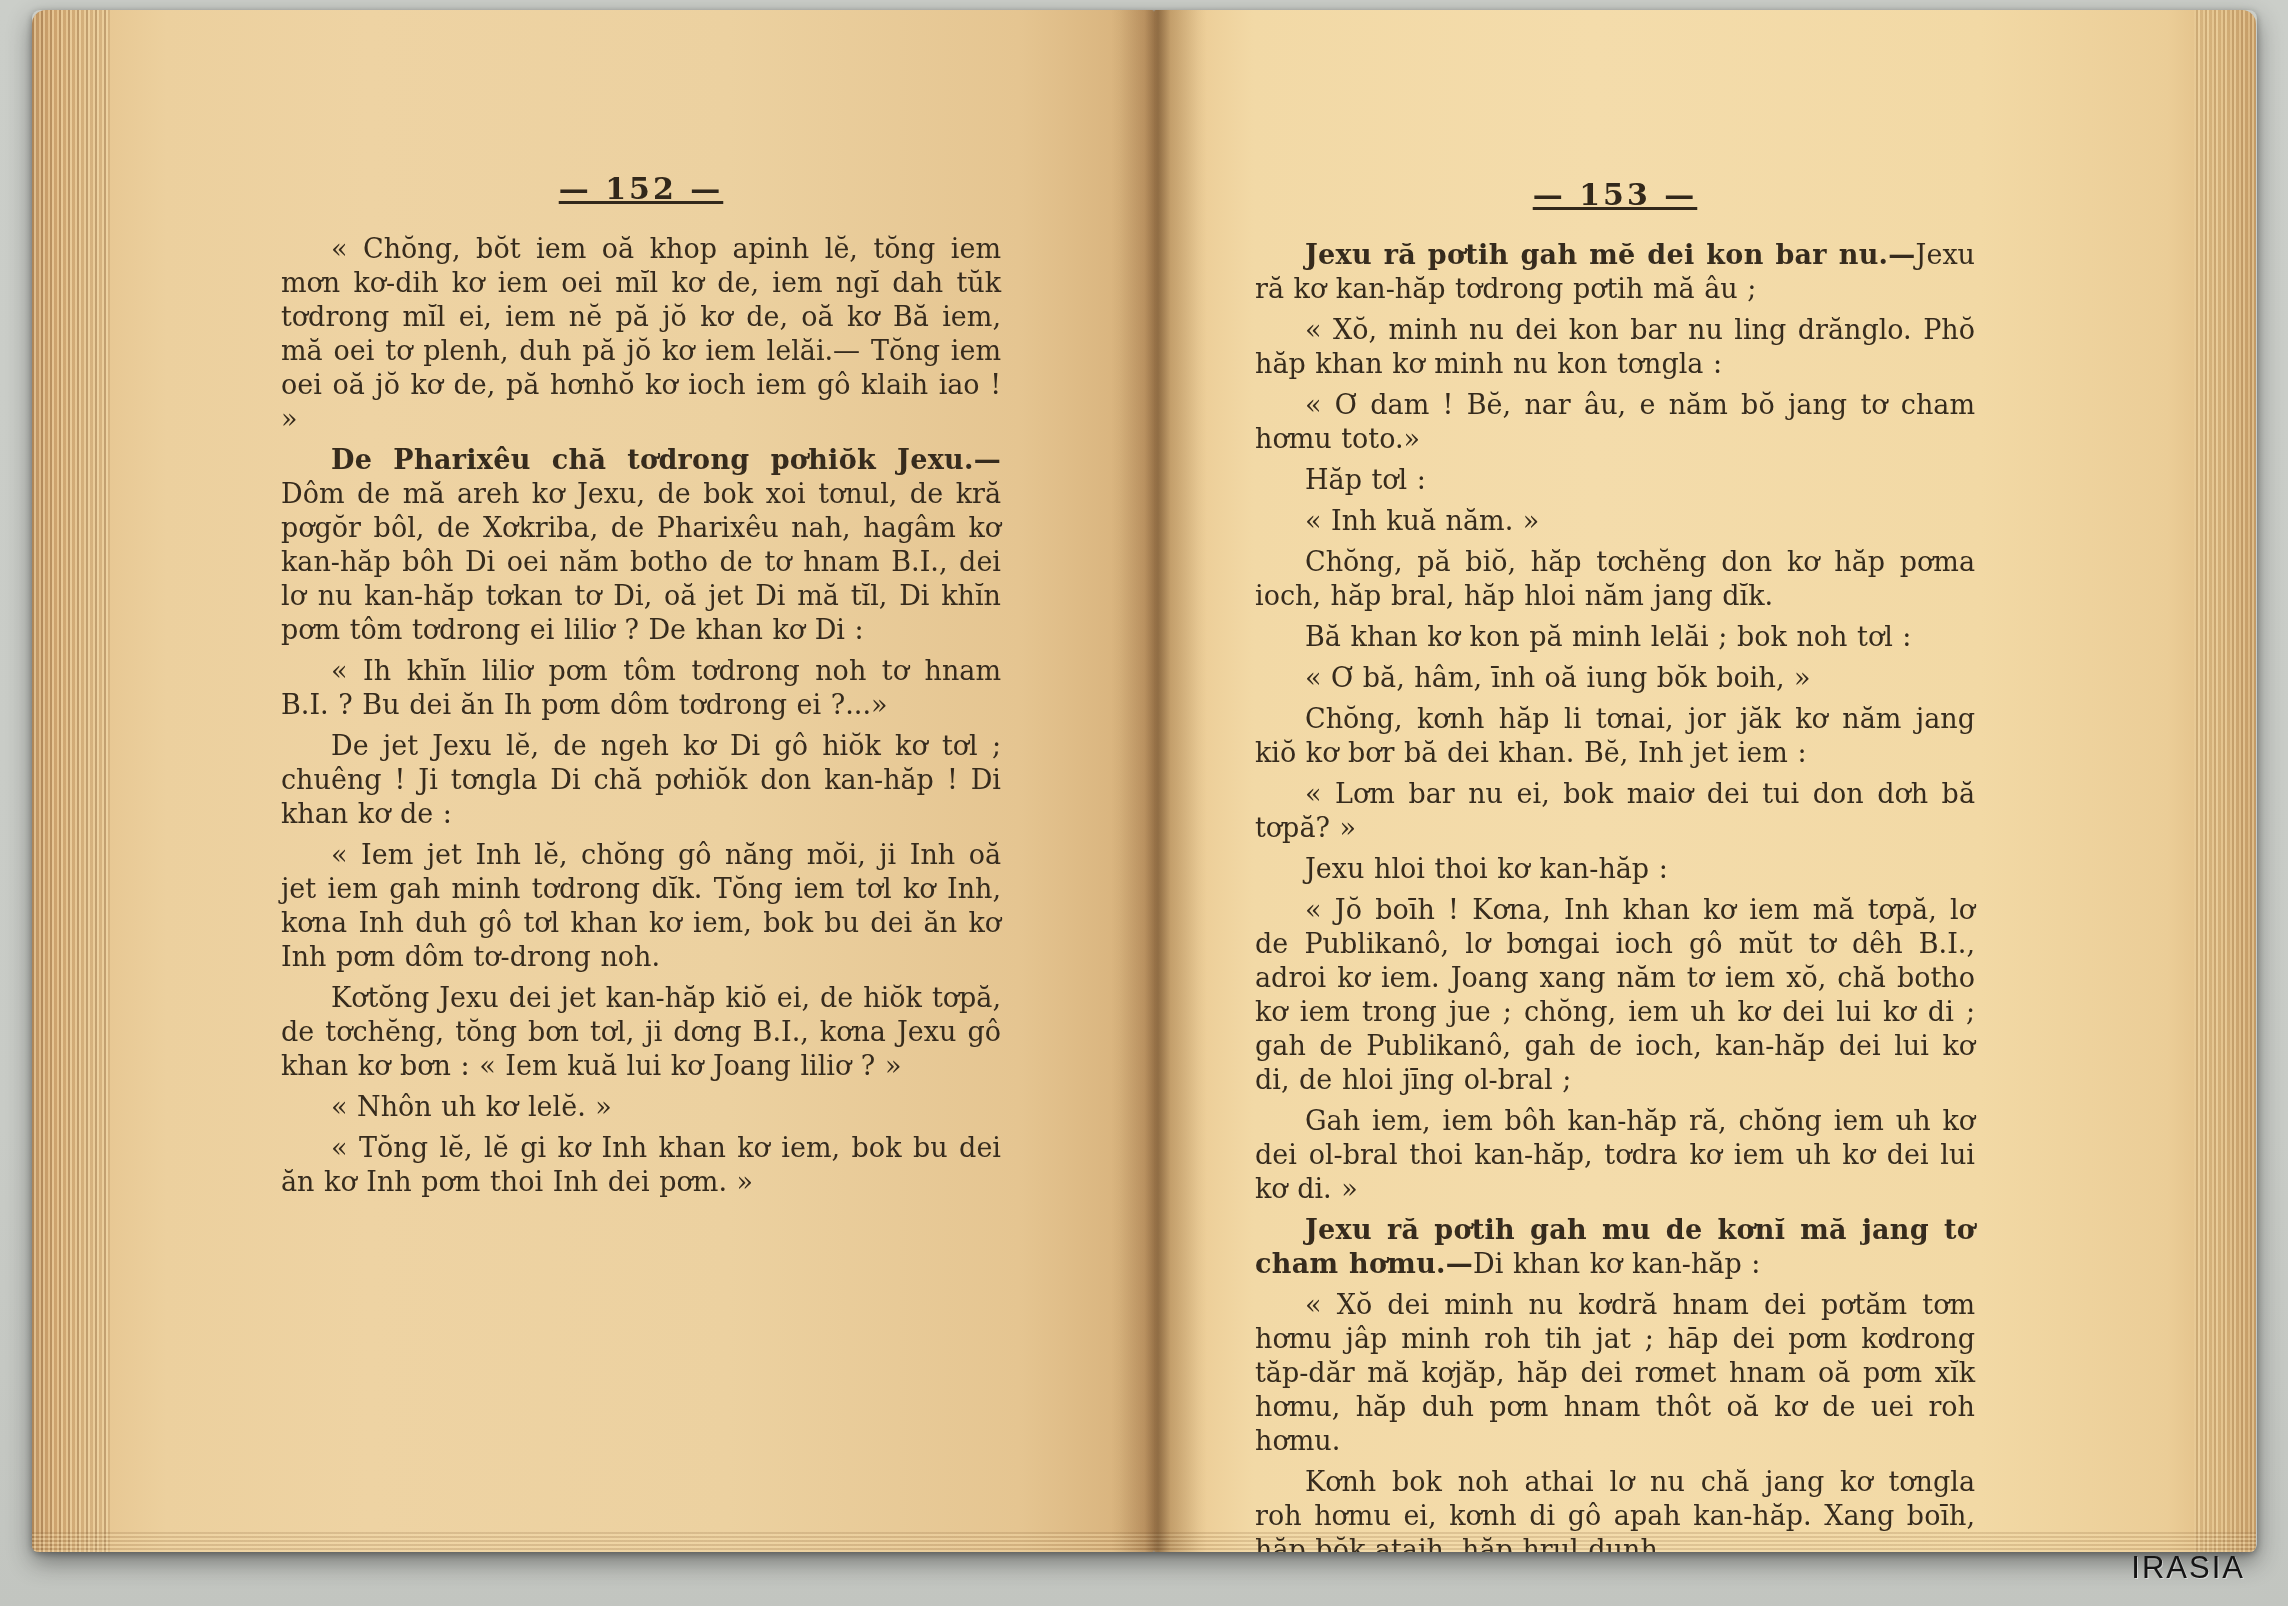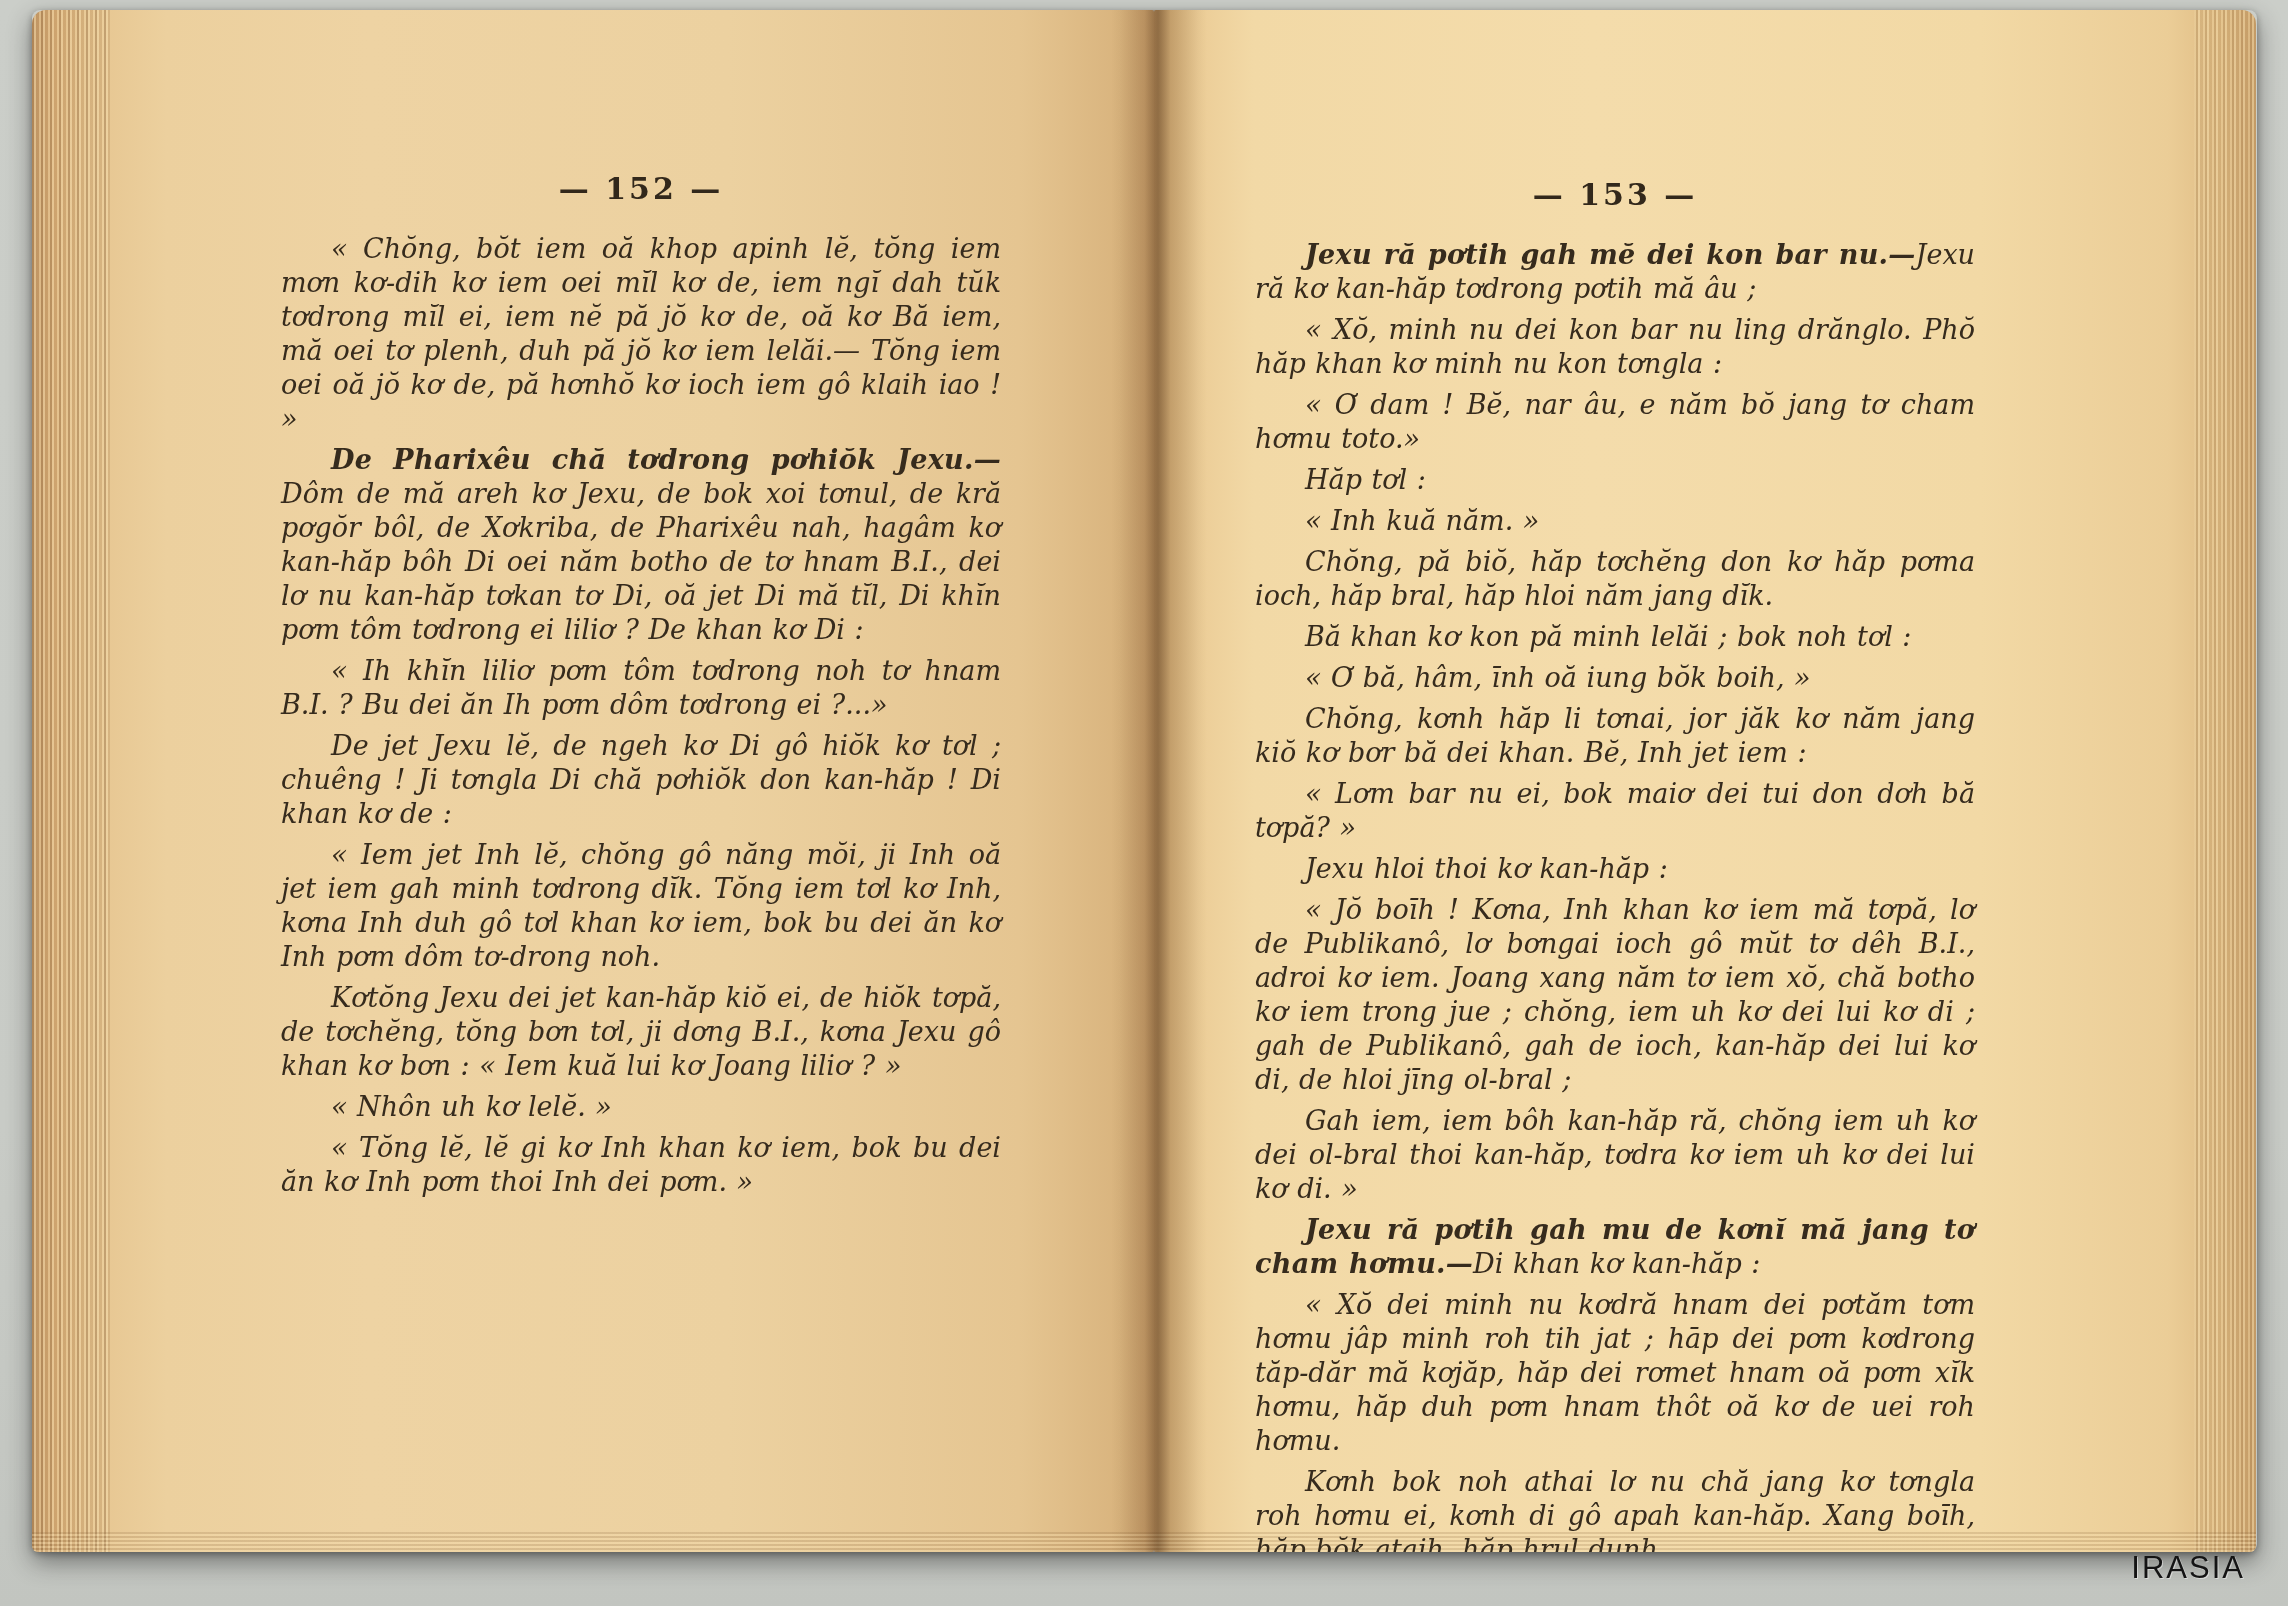--- a/index.html
+++ b/index.html
@@ -57,7 +57,7 @@
   .page-right .content { padding:167px 0 0 101px; }
   .page-number {
     width:720px; text-align:center; font-weight:bold;
-    font-size:30px; letter-spacing:3px; color:#32281b; margin-bottom:26px;
+    font-size:30px; letter-spacing:3px; color:#32281b; margin-bottom:26px;text-decoration:underline;
   }
   .paragraphs { width:720px;font-style:italic; }
   .para {

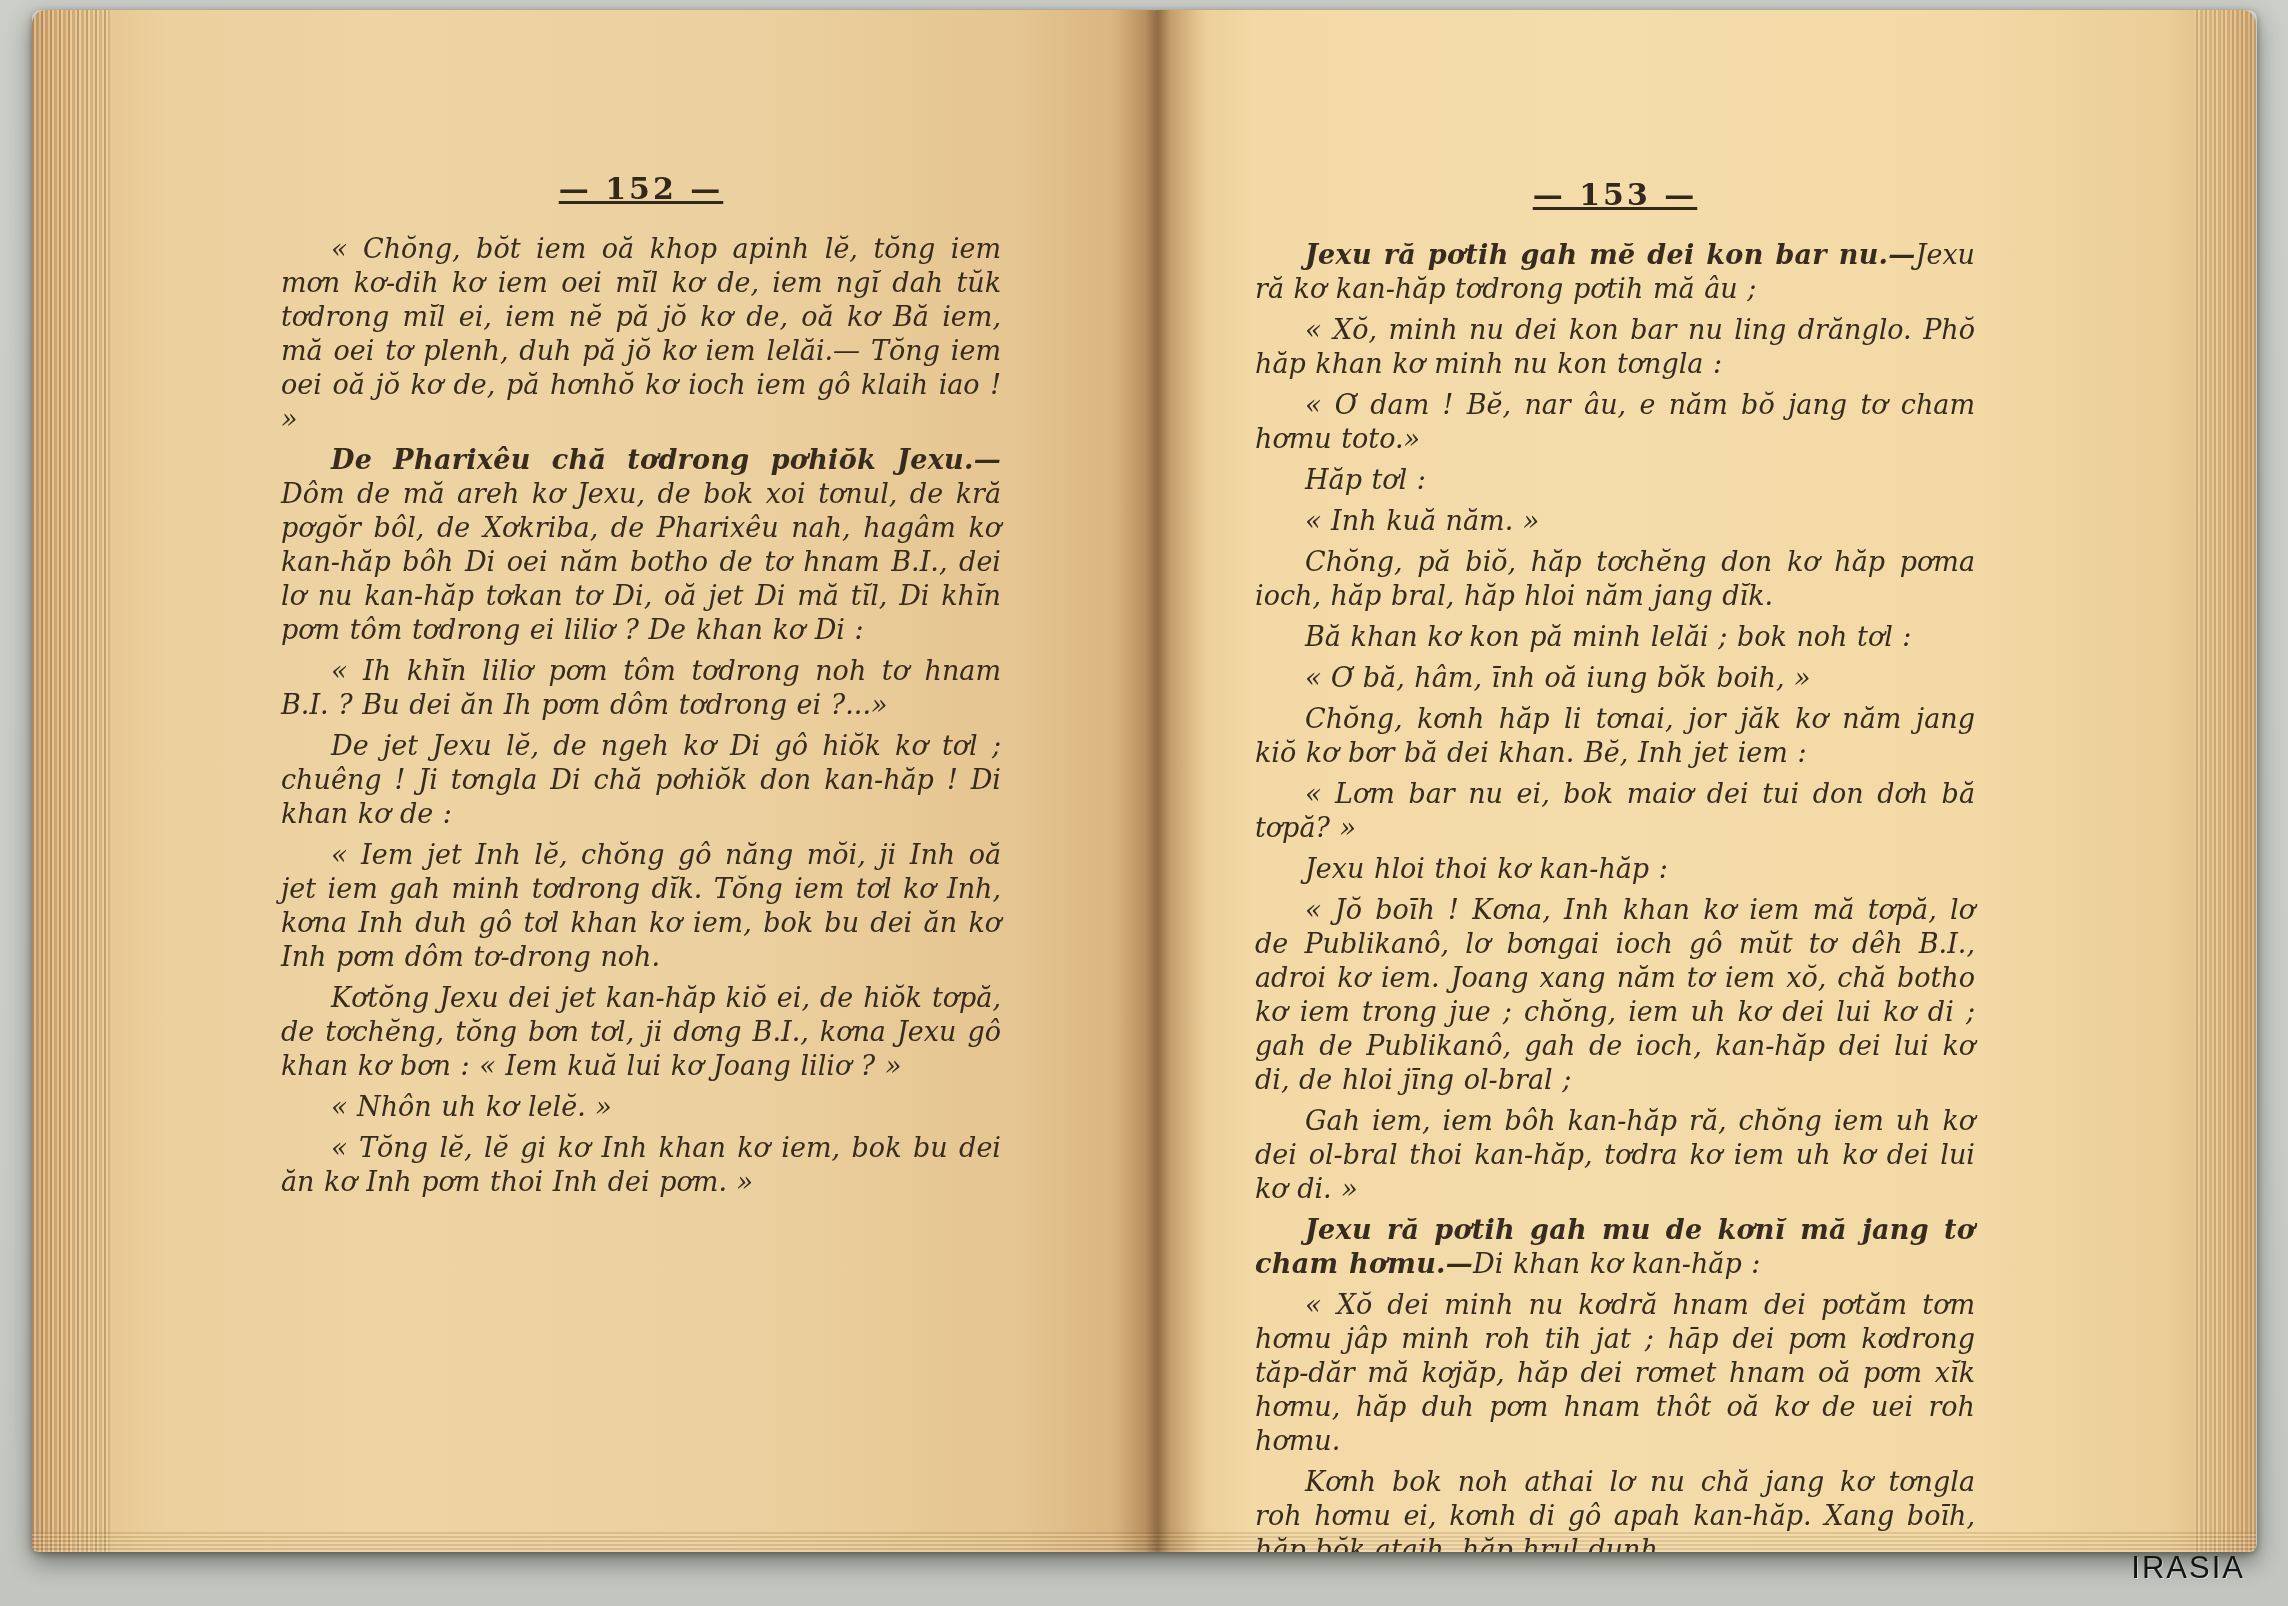--- a/index.html
+++ b/index.html
@@ -59,7 +59,7 @@
     width:720px; text-align:center; font-weight:bold;
     font-size:30px; letter-spacing:3px; color:#32281b; margin-bottom:26px;text-decoration:underline;
   }
-  .paragraphs { width:720px;font-style:italic; }
+  .paragraphs { width:720px; }
   .para {
     margin:0 0 7px 0; text-align:justify; text-indent:50px;
     font-size:27px; line-height:34px; color:#362b1d;

